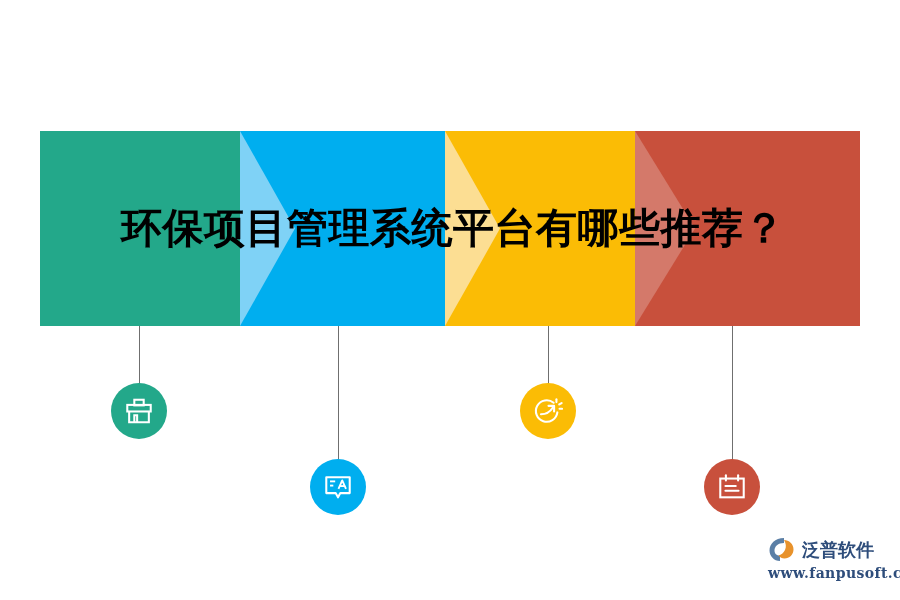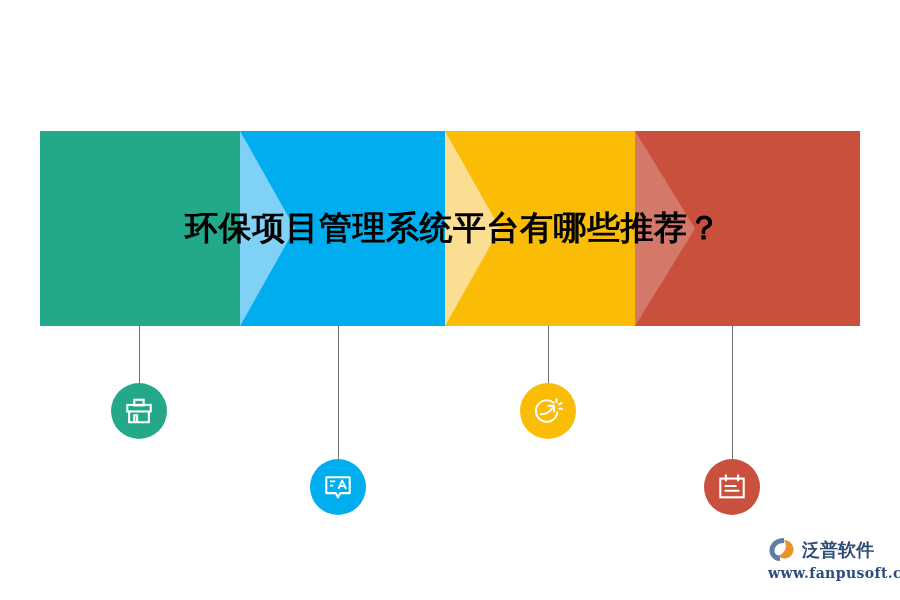--- a/index.html
+++ b/index.html
@@ -52,7 +52,7 @@
     align-items: center;
     justify-content: center;
     font-family: "DejaVu Serif", "Liberation Serif", serif;
-    font-size: 33px;
+    font-size: 41px;
     font-weight: 700;
     color: #000000;
     letter-spacing: 0.5px;

